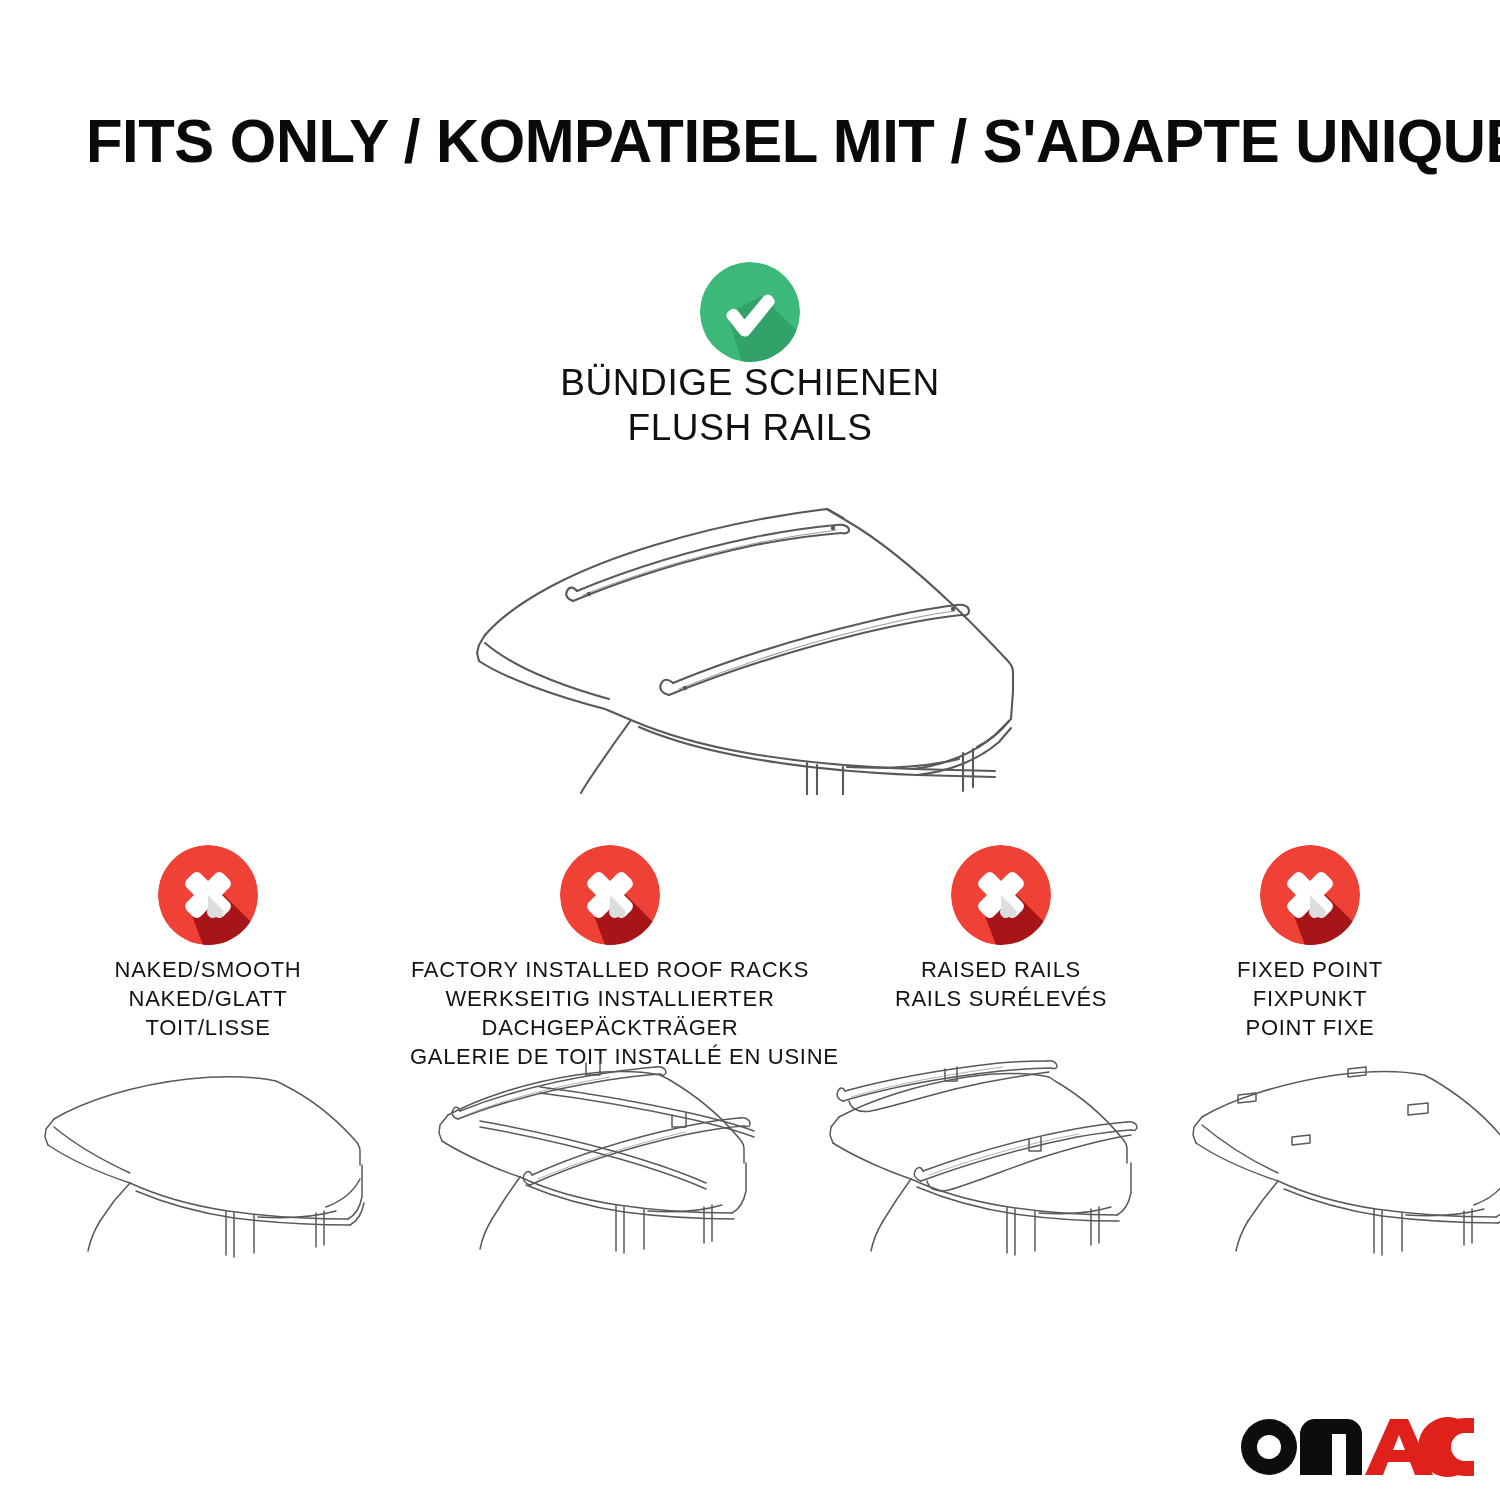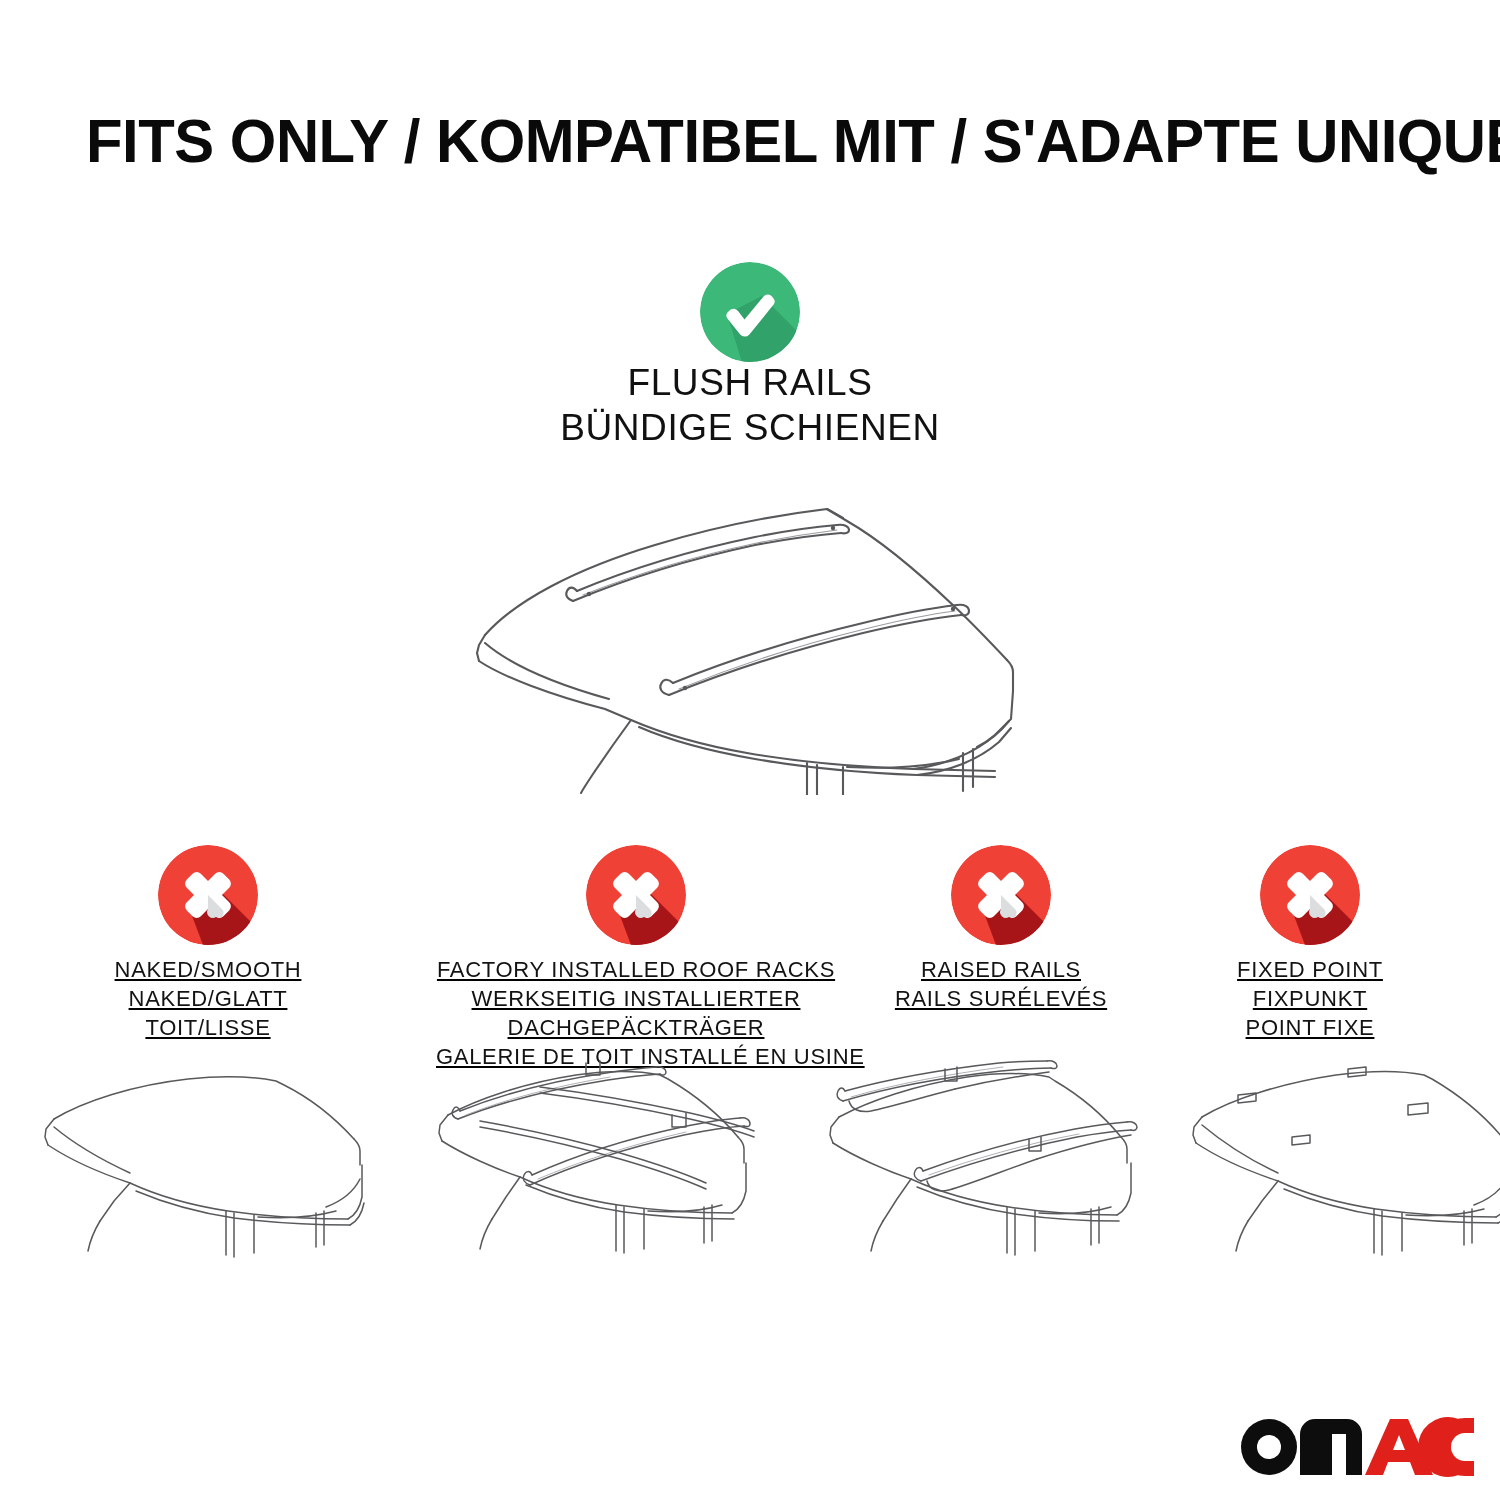--- a/index.html
+++ b/index.html
@@ -153,8 +153,8 @@
 </div>
 
 <div id="hero-text">
+  <div class="line">BÜNDIGE SCHIENEN</div>
   <div class="line">FLUSH RAILS</div>
-  <div class="line">BÜNDIGE SCHIENEN</div>
 </div>
 
 <div id="hero-illustration">

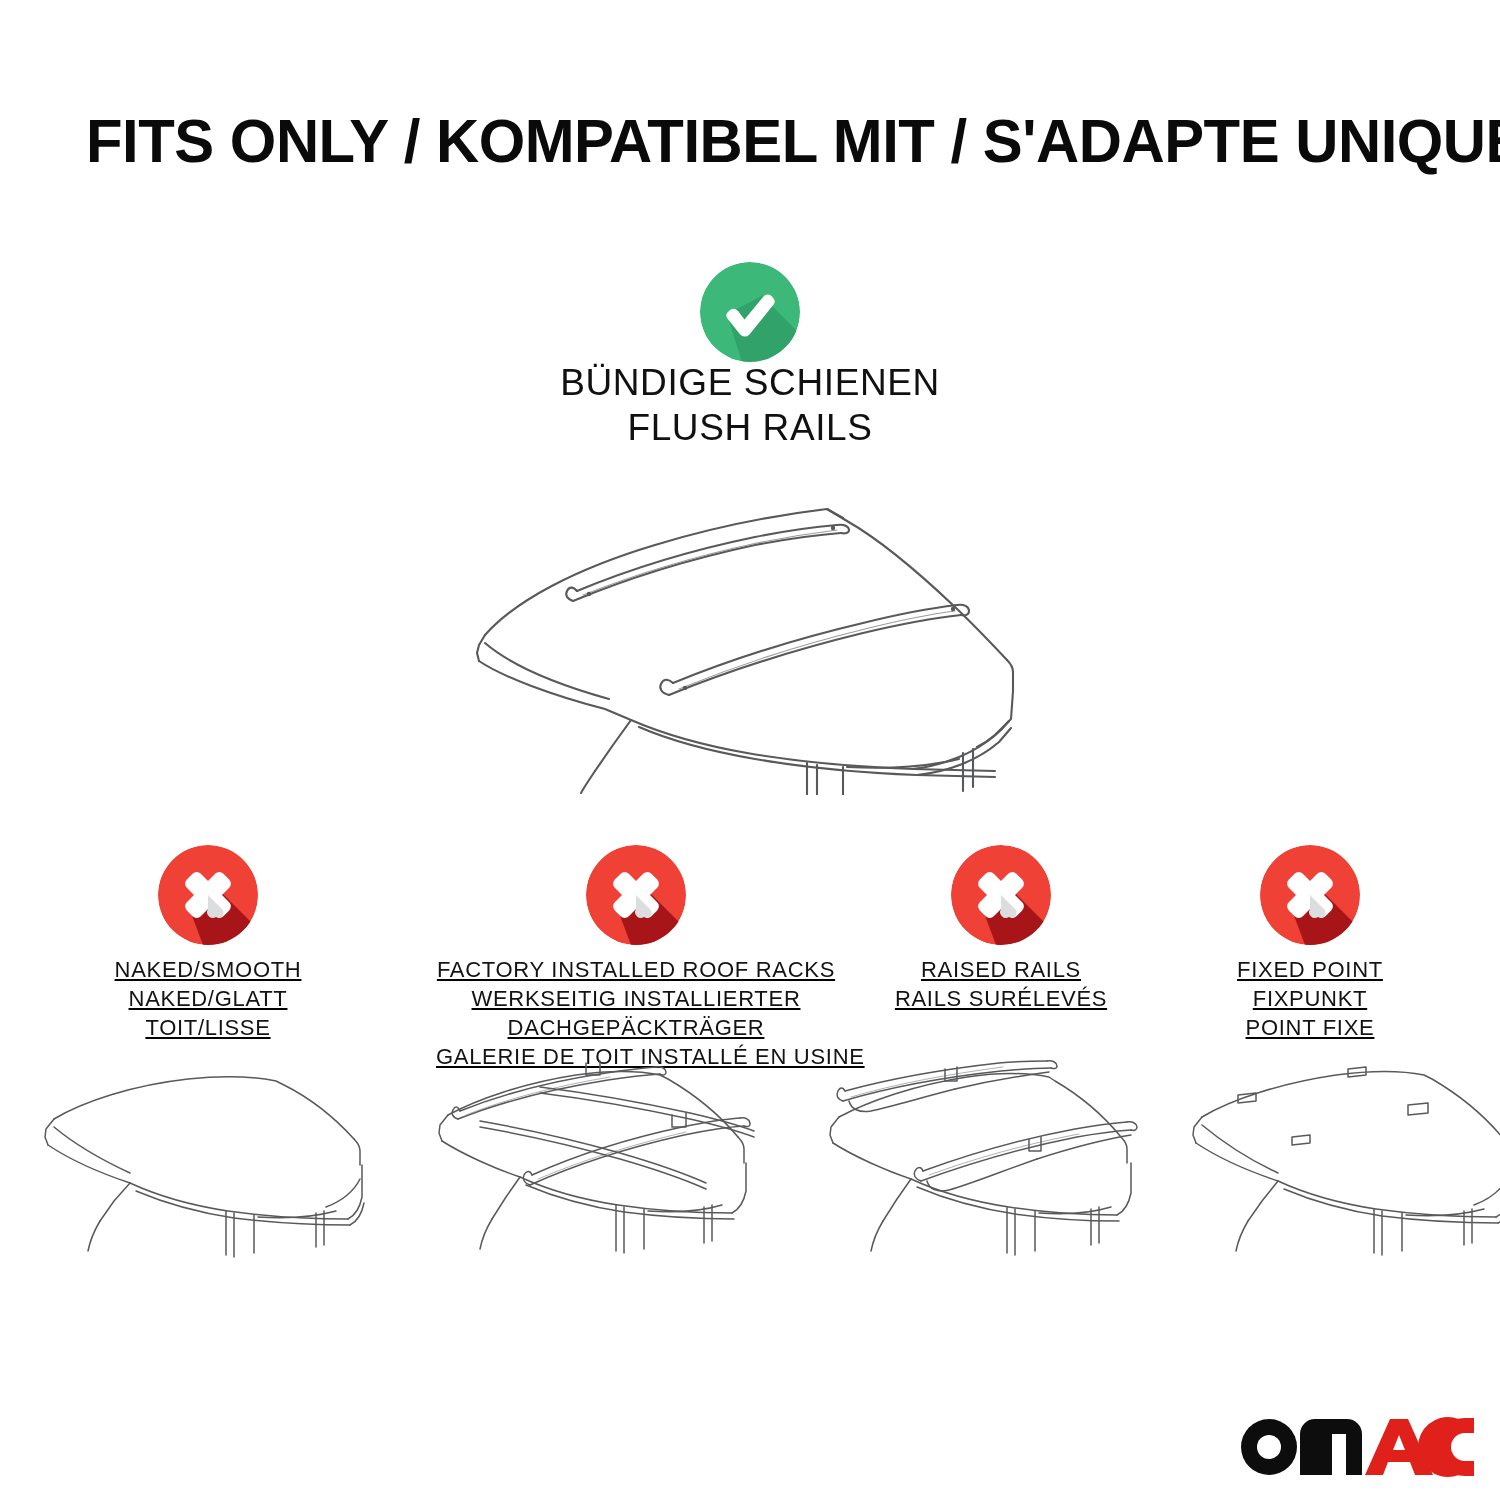--- a/index.html
+++ b/index.html
@@ -98,7 +98,6 @@
   }
   .col-labels {
     margin-top: 2px;
-    text-decoration: underline;
   }
   .col-labels .line {
     font-size: 22px;

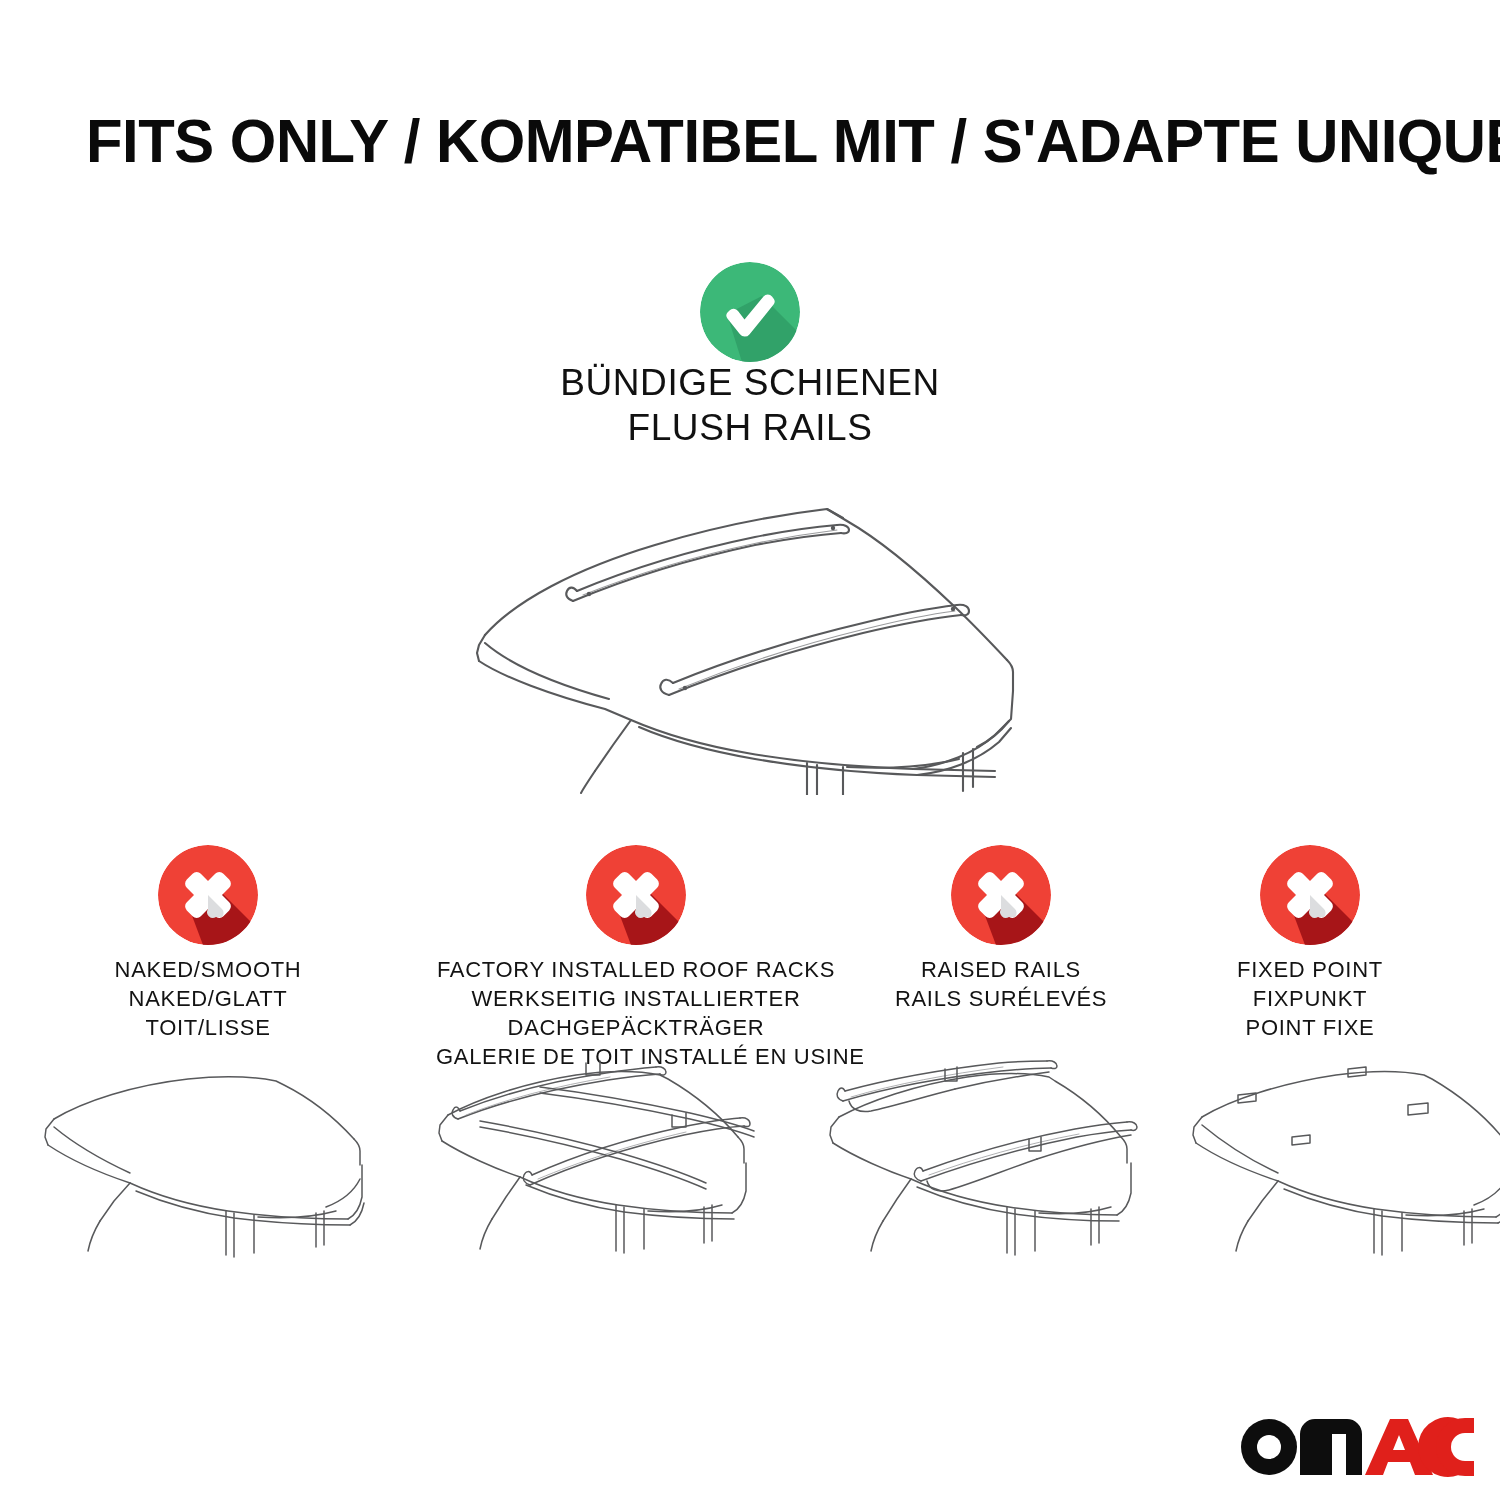--- a/index.html
+++ b/index.html
@@ -115,7 +115,7 @@
   }
 
   #col-0 { left: 8px; }
-  #col-1 { left: 436px; }
+  #col-1 { left: 410px; }
   #col-2 { left: 801px; }
   #col-3 { left: 1110px; }
 

